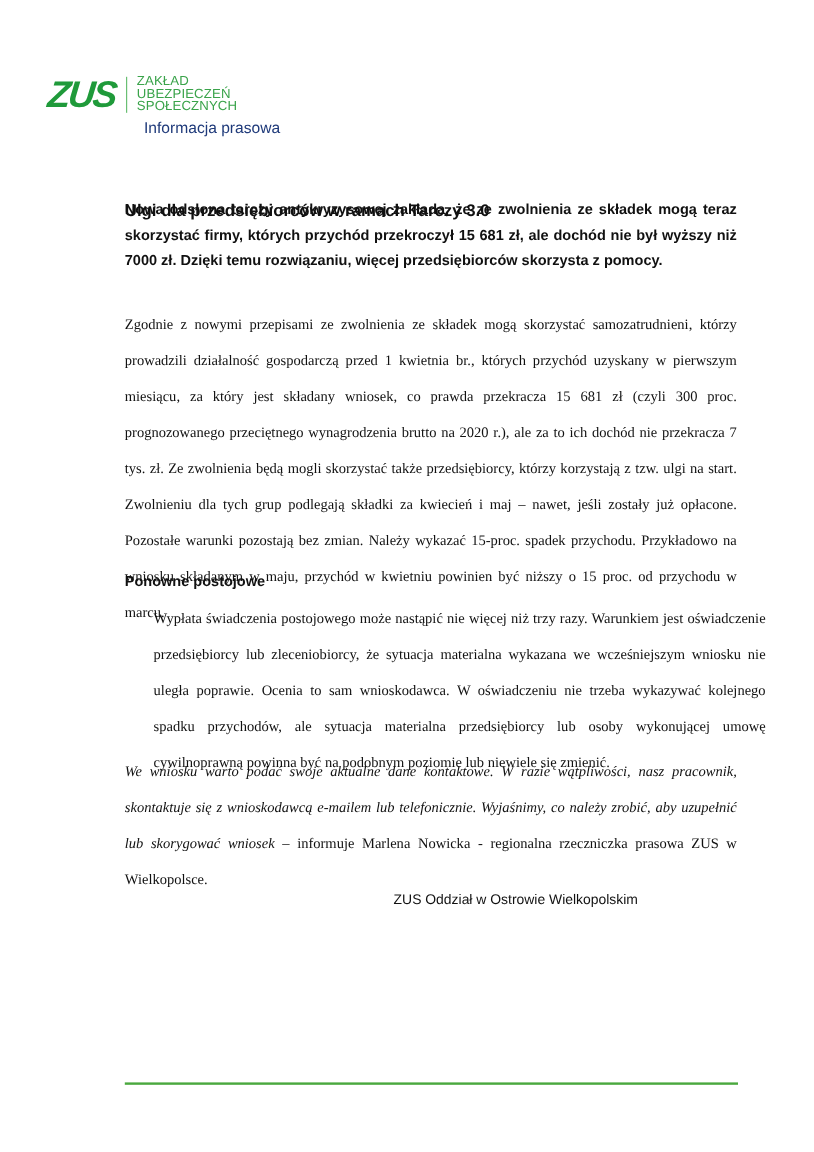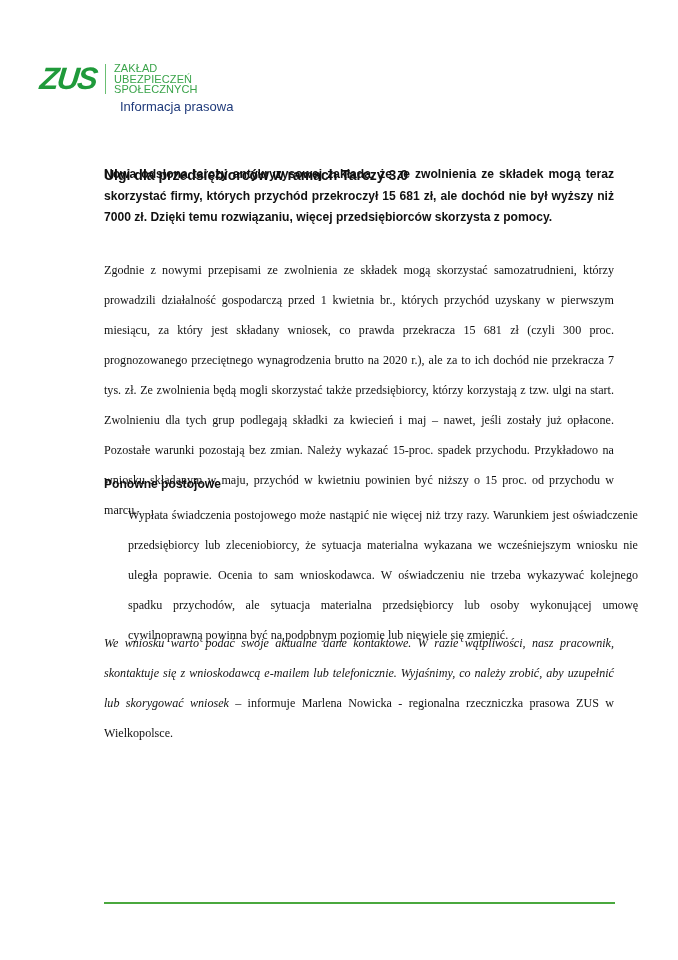--- a/index.html
+++ b/index.html
@@ -52,6 +52,7 @@
 <div class="content p p3"><i>We wniosku warto podać swoje aktualne dane kontaktowe. W razie wątpliwości, nasz pracownik, skontaktuje się z wnioskodawcą e-mailem lub telefonicznie. Wyjaśnimy, co należy zrobić, aby uzupełnić lub skorygować wniosek</i><span> – informuje Marlena Nowicka - regionalna rzeczniczka prasowa ZUS w Wielkopolsce.</span></div>
 
 <div class="sig">
+  <div>ZUS Oddział w Ostrowie Wielkopolskim</div>
 </div>
 
 <div class="rule"></div>

